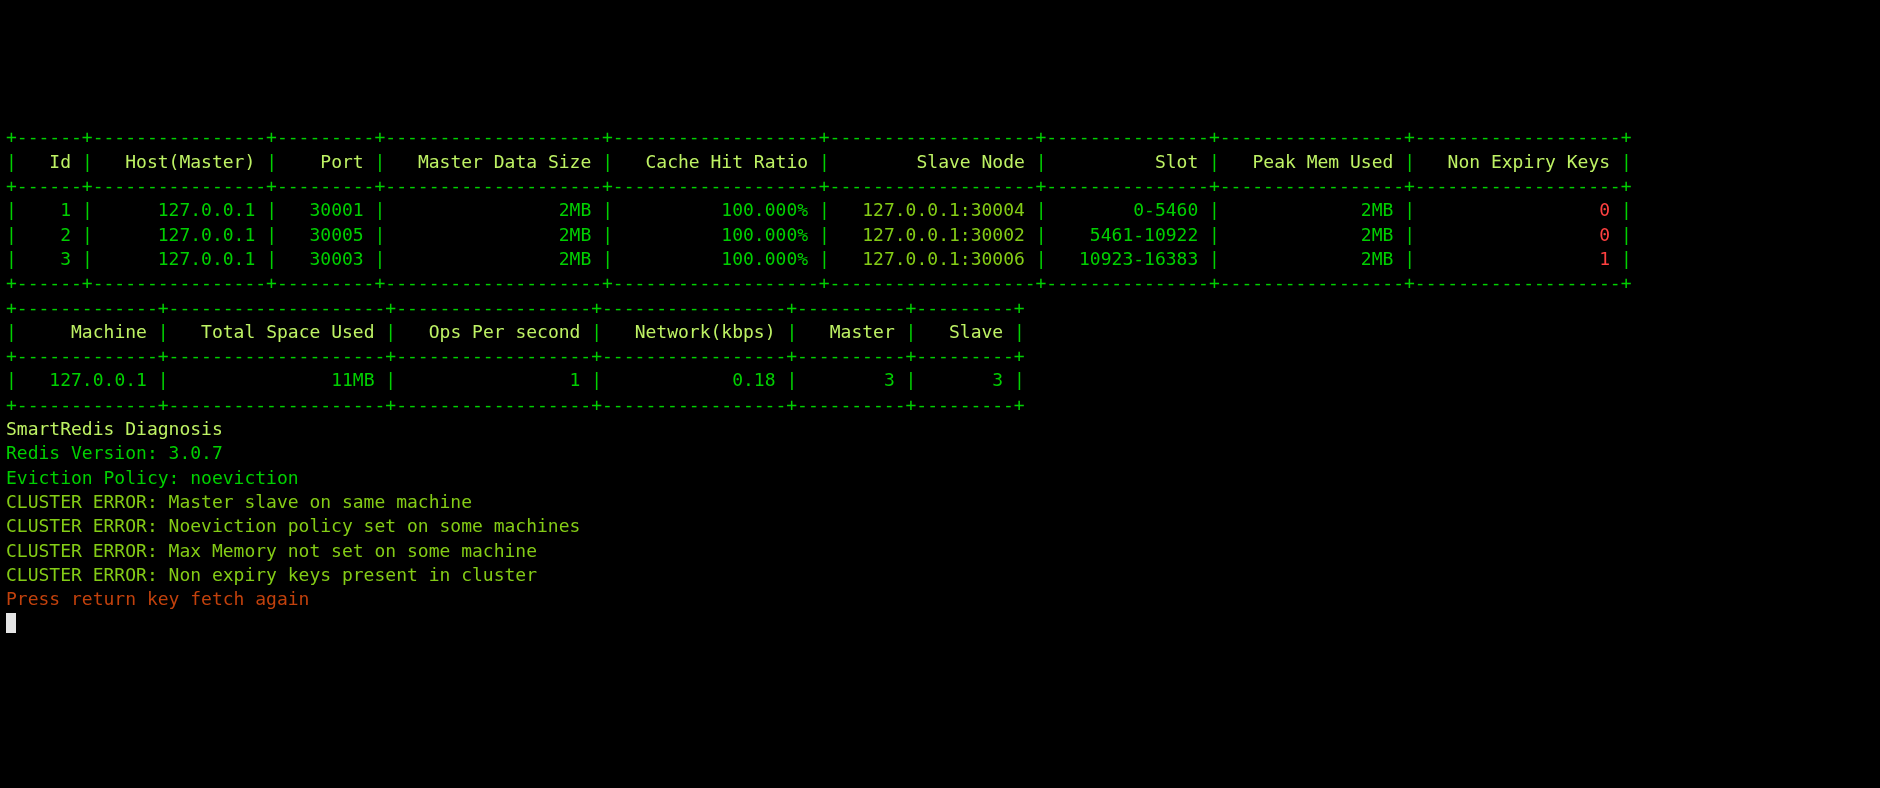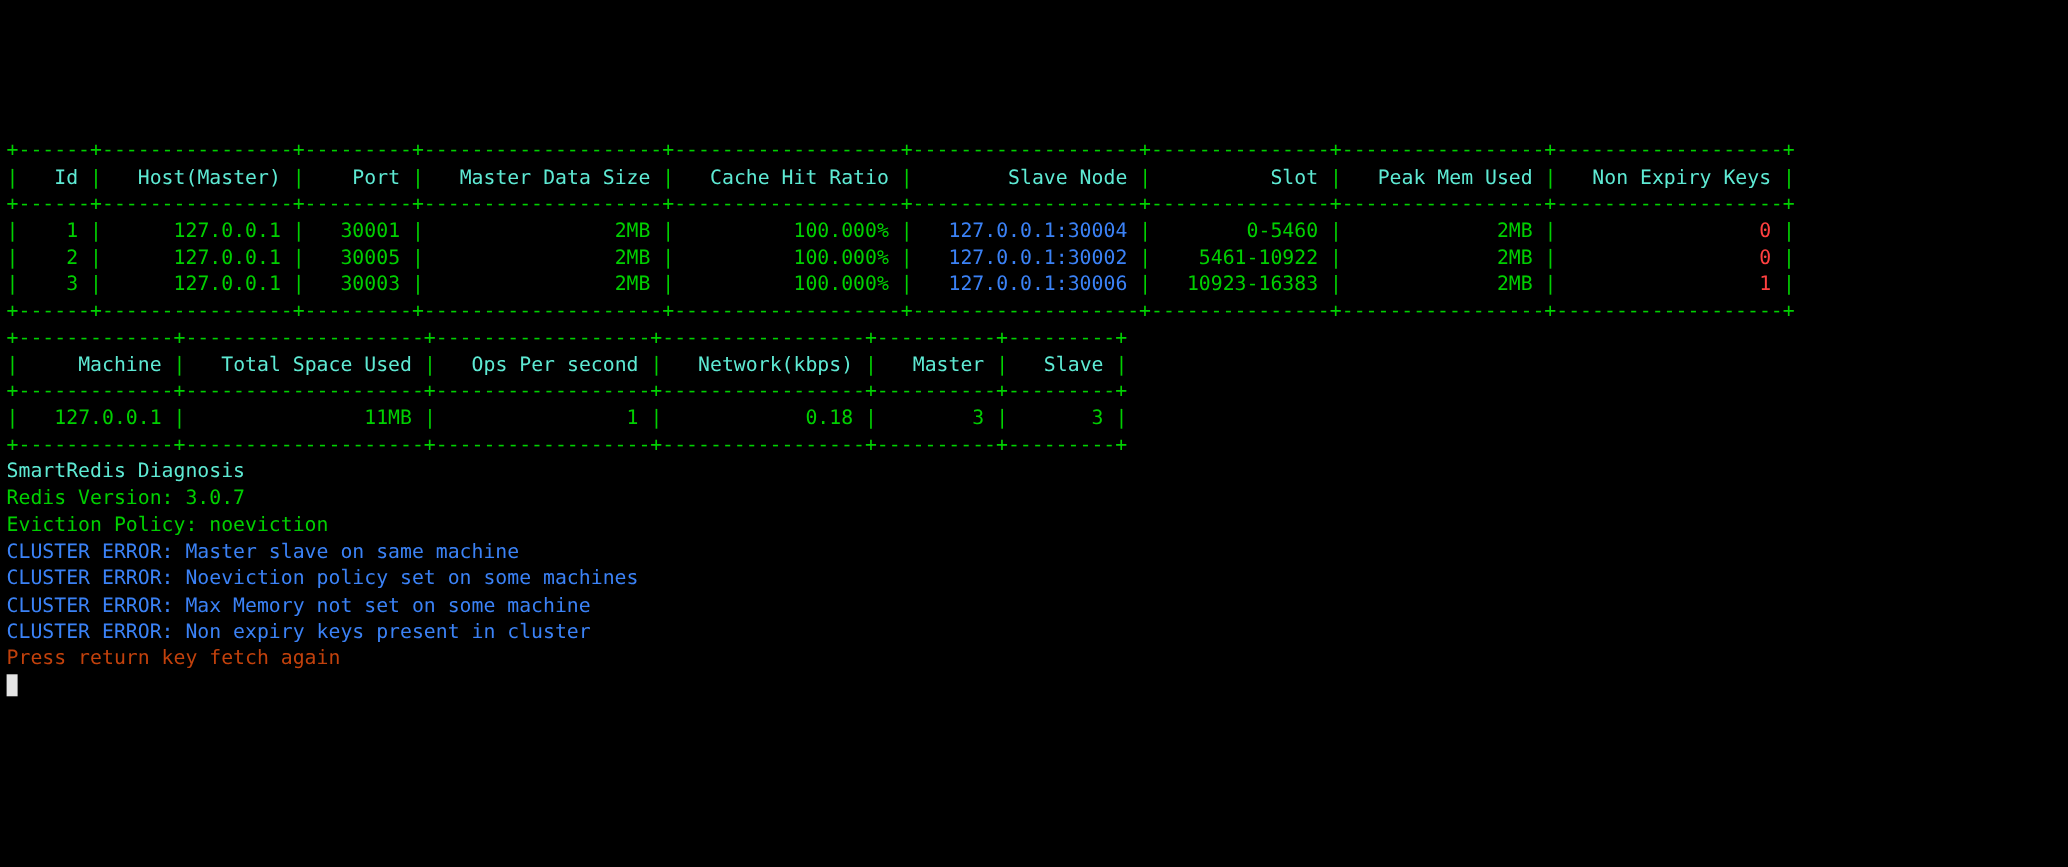--- a/index.html
+++ b/index.html
@@ -17,7 +17,7 @@
   }
   .screen { padding: 4px 6px; }
   .line { display: block; }
-  .blue   { color: #5eead4; text-align: center; }    
+  .blue   { color: #bef264; text-align: center; }    
   .green  { color: #00d000; }    
   .salmon { color: #3b82f6; }    
   .white  { color: #c2410c; }

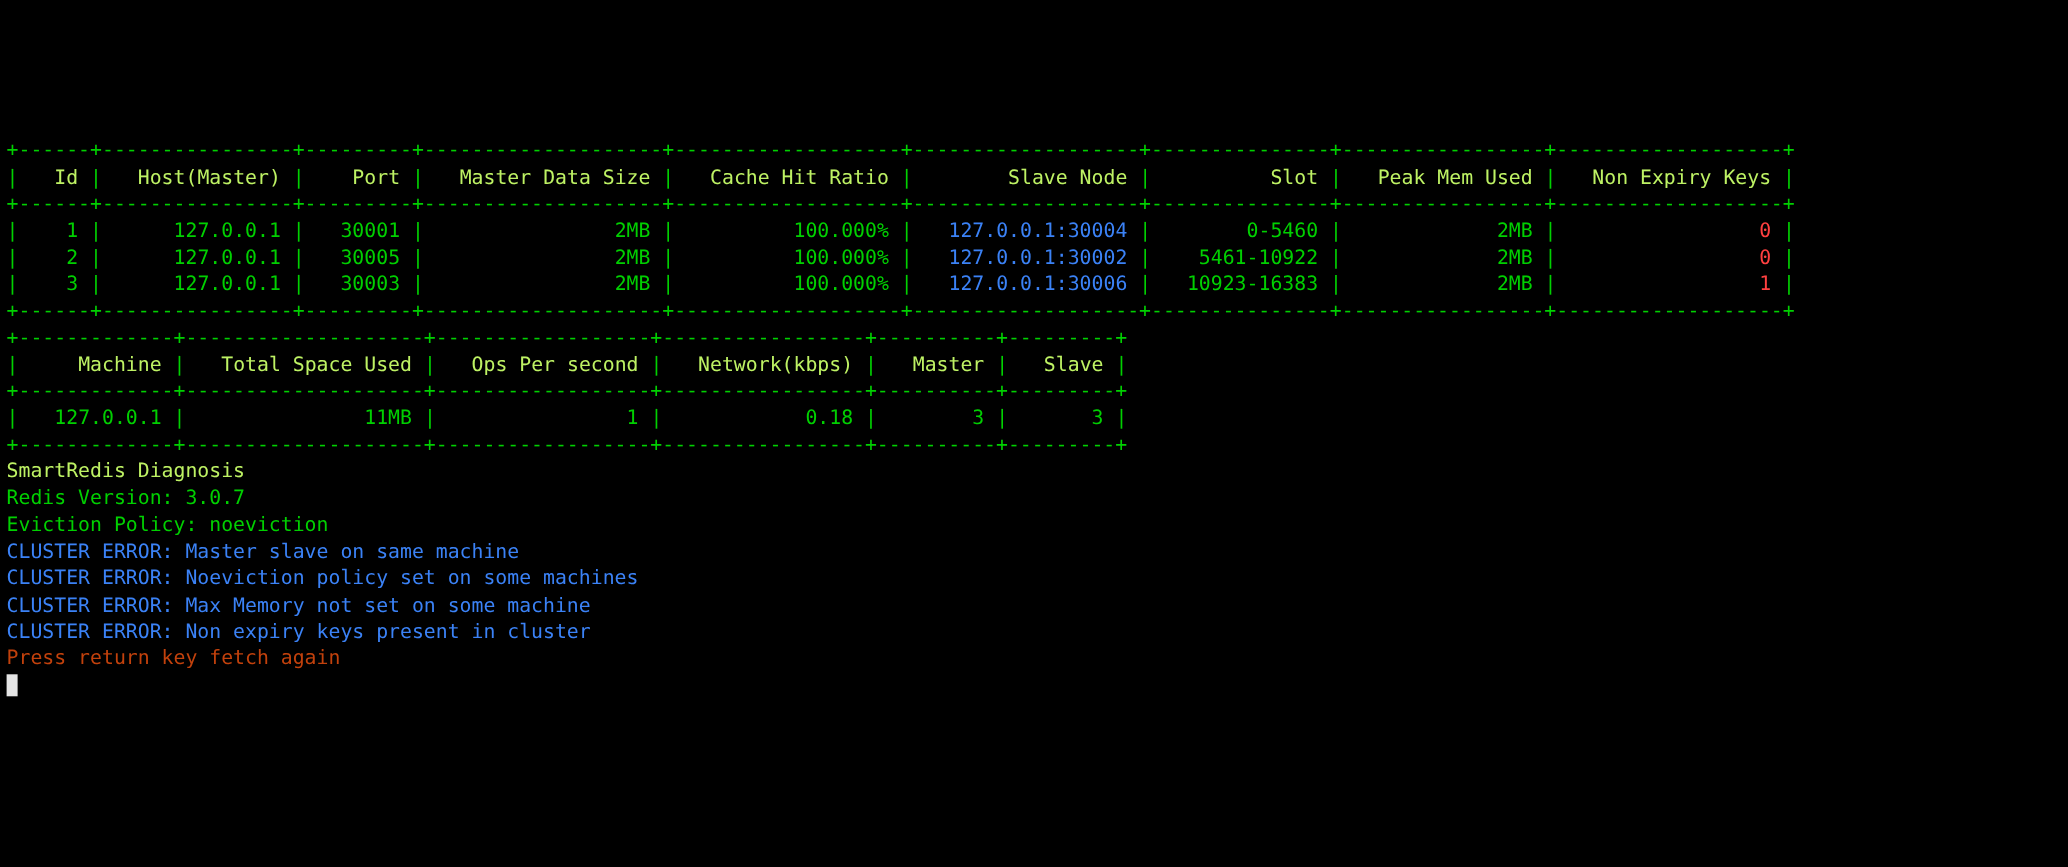--- a/index.html
+++ b/index.html
@@ -19,7 +19,7 @@
   .line { display: block; }
   .blue   { color: #bef264; text-align: center; }    
   .green  { color: #00d000; }    
-  .salmon { color: #3b82f6; }    
+  .salmon { color: #84cc16; }    
   .white  { color: #c2410c; }
   .ne-red { color: #ff4040; }    
   .cursor {

